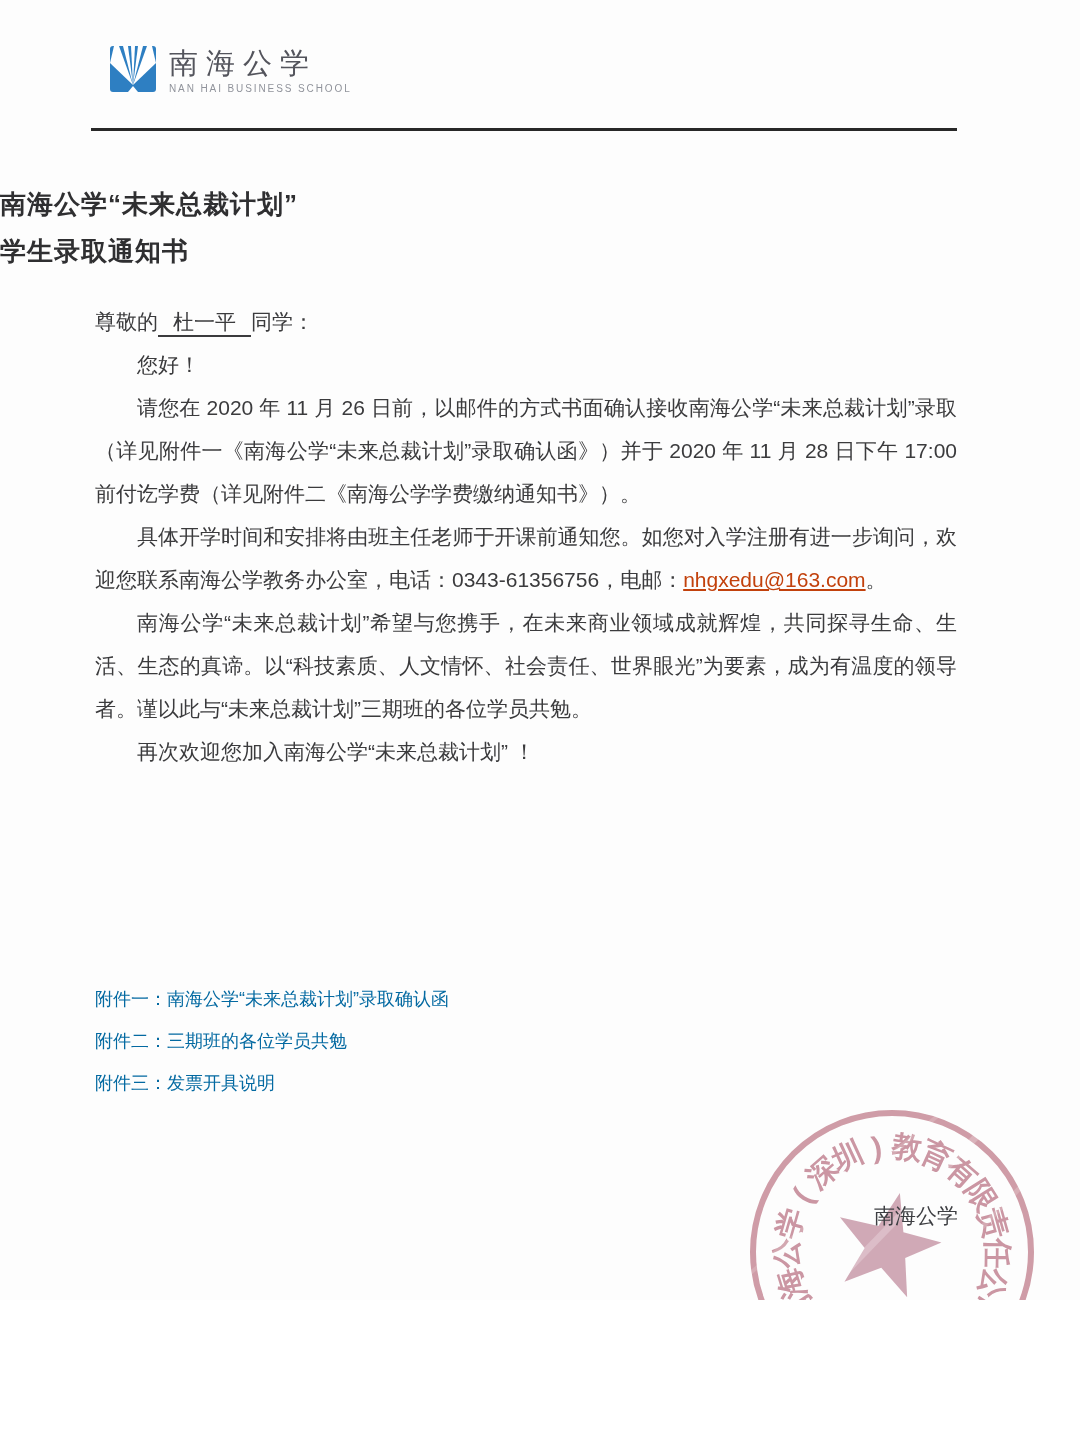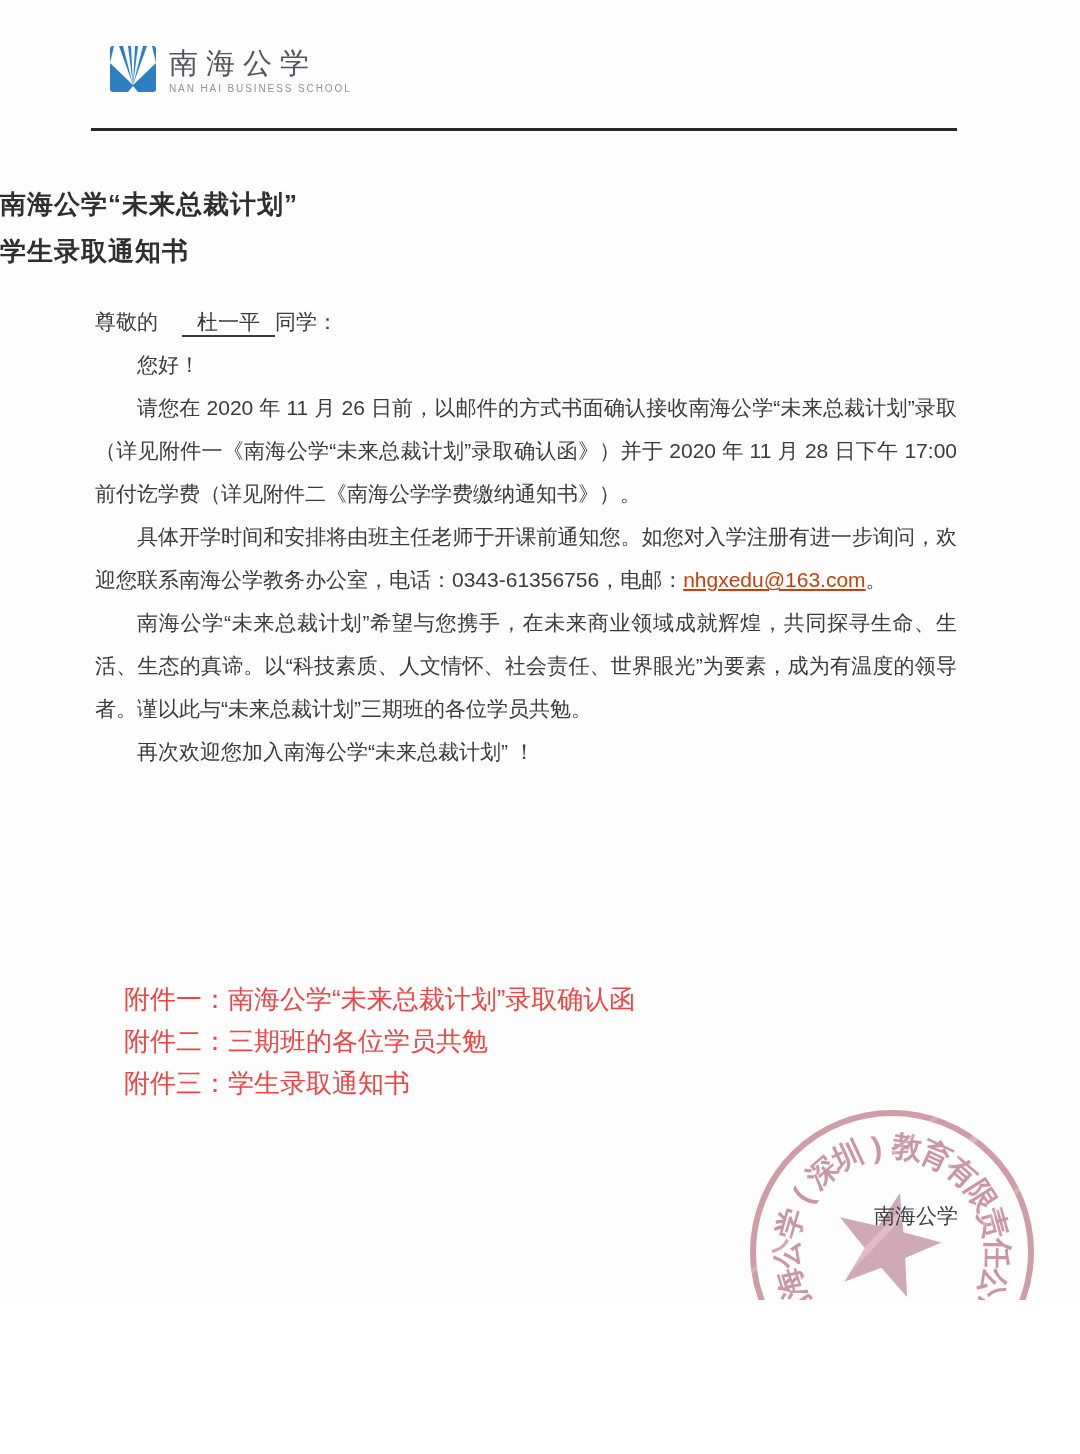--- a/index.html
+++ b/index.html
@@ -25,7 +25,7 @@
   .letter-body p { margin:0; }
   .indent { text-indent:2em; }
   .student-name { display:inline-block; text-indent:0; padding:0 15px;
-                  border-bottom:2px solid #3b3b3d; line-height:26px;margin-left:24px; }
+                  border-bottom:2px solid #3b3b3d; line-height:26px; }
   .email { color:#c2410c; text-decoration:underline; }
   
   .attachments { position:absolute; left:95px; top:978px; font-size:26px; line-height:42px; color:#ef4444;margin-left:29px; }

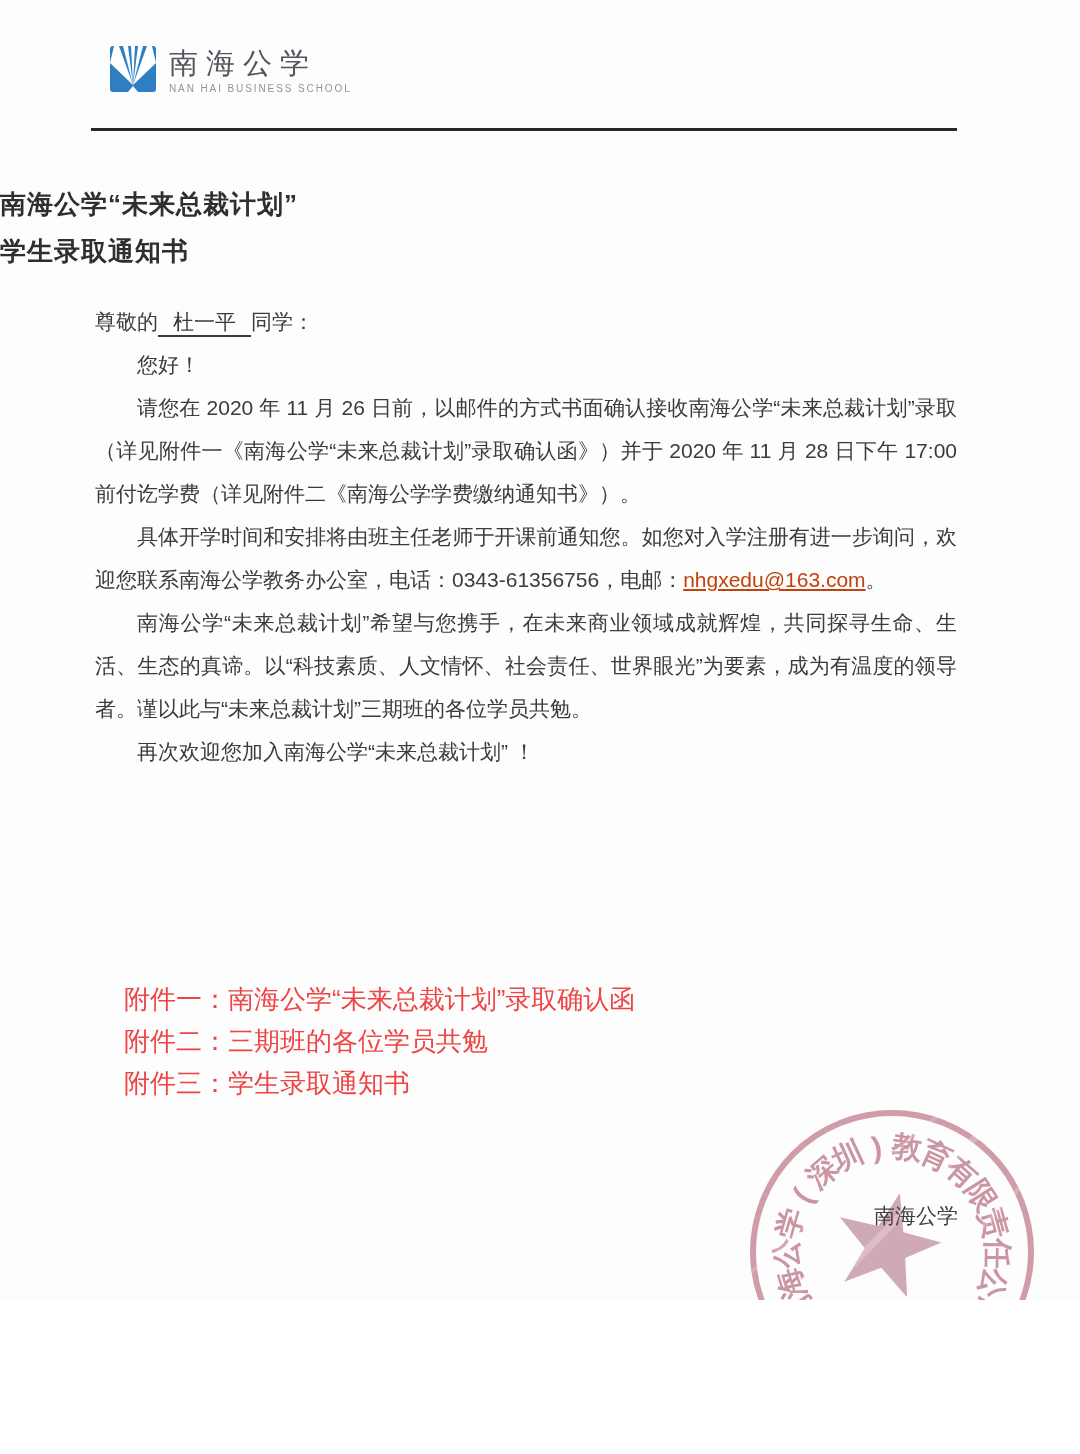--- a/index.html
+++ b/index.html
@@ -28,7 +28,7 @@
                   border-bottom:2px solid #3b3b3d; line-height:26px; }
   .email { color:#c2410c; text-decoration:underline; }
   
-  .attachments { position:absolute; left:95px; top:978px; font-size:26px; line-height:42px; color:#ef4444;margin-left:29px; }
+  .attachments { position:absolute; left:95px; top:978px; font-size:18px; line-height:42px; color:#0369a1; }
   .attachments p { margin:0; }
   
   .stamp-wrap { position:absolute; left:741px; top:1101px; width:302px; height:302px;

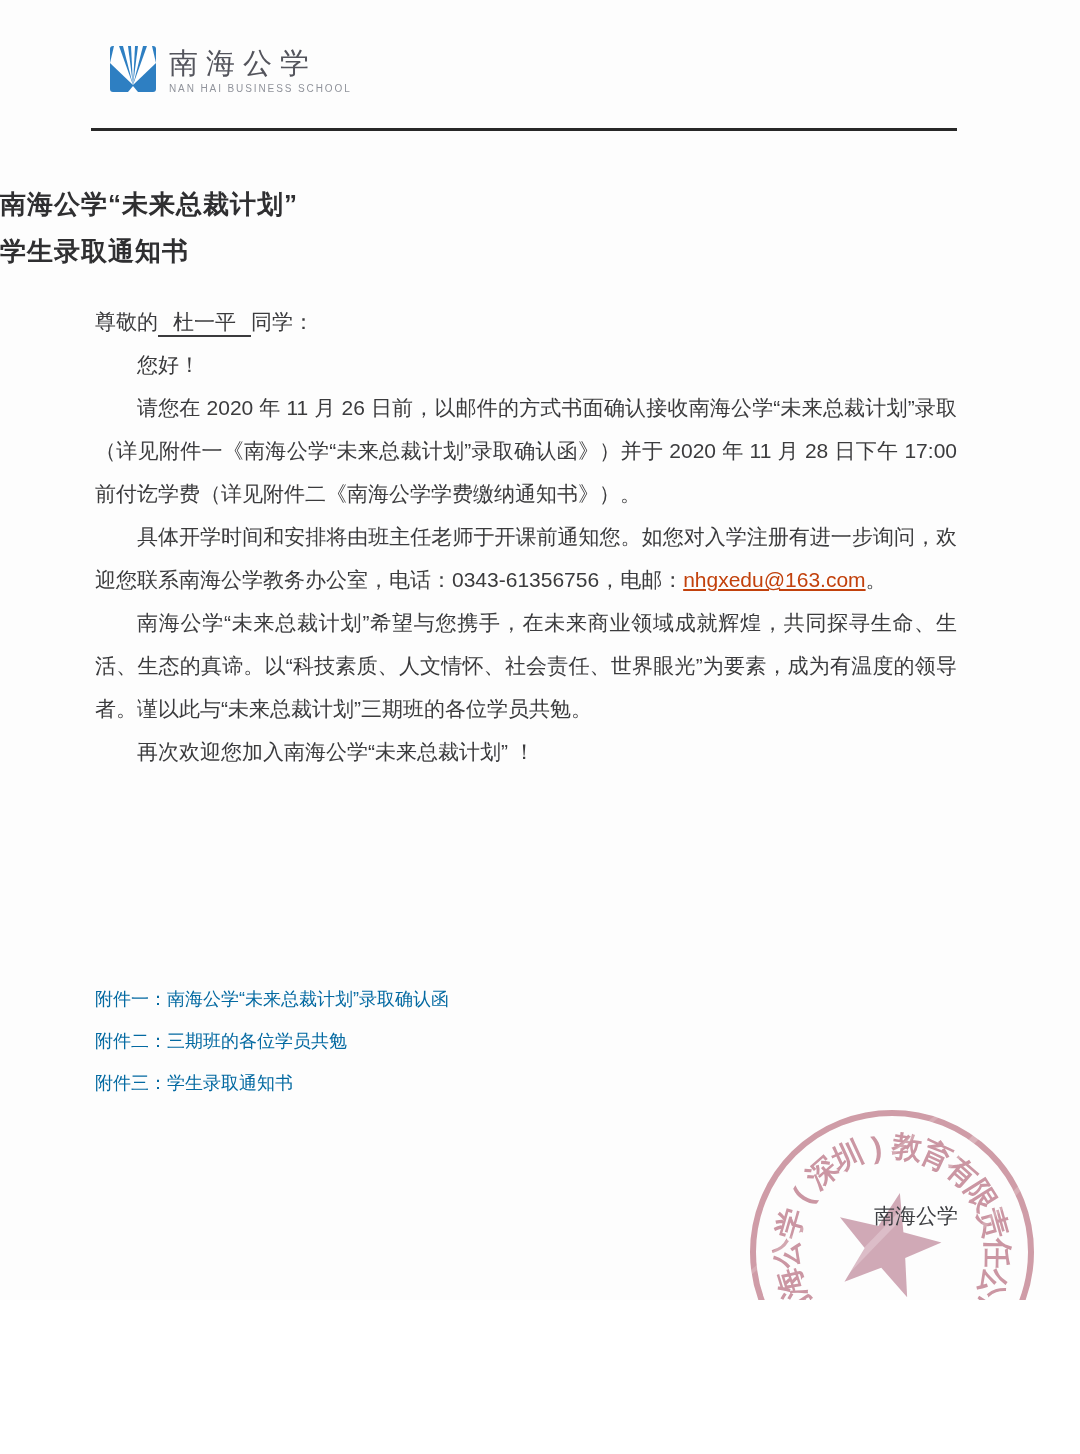--- a/index.html
+++ b/index.html
@@ -77,7 +77,7 @@
   <div class="attachments">
     <p>附件一：南海公学“未来总裁计划”录取确认函</p>
     <p>附件二：三期班的各位学员共勉</p>
-    <p>附件三：学生录取通知书</p>
+    <p>附件三：发票开具说明</p>
   </div>
 
   <div class="stamp-wrap">

